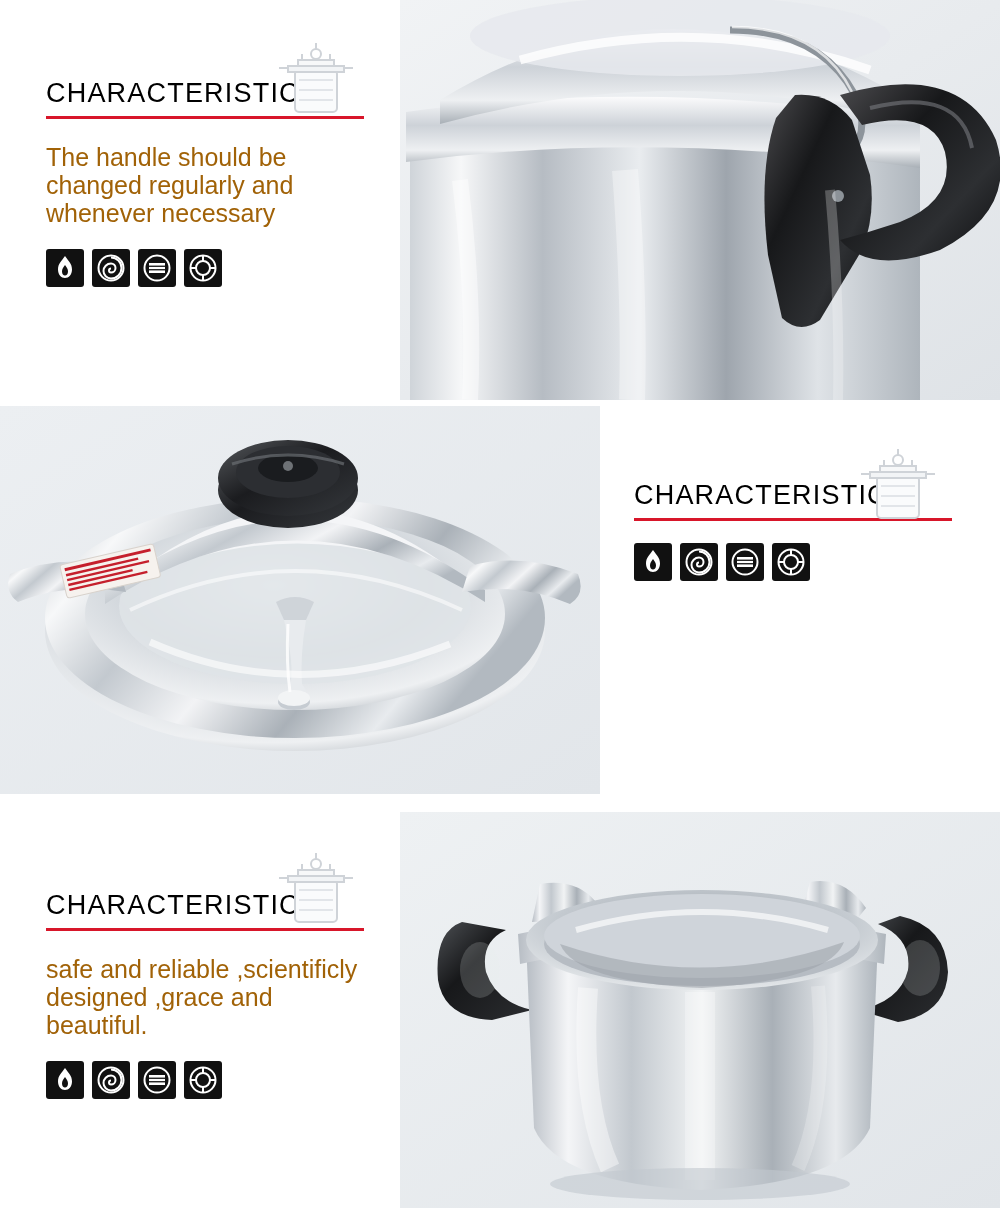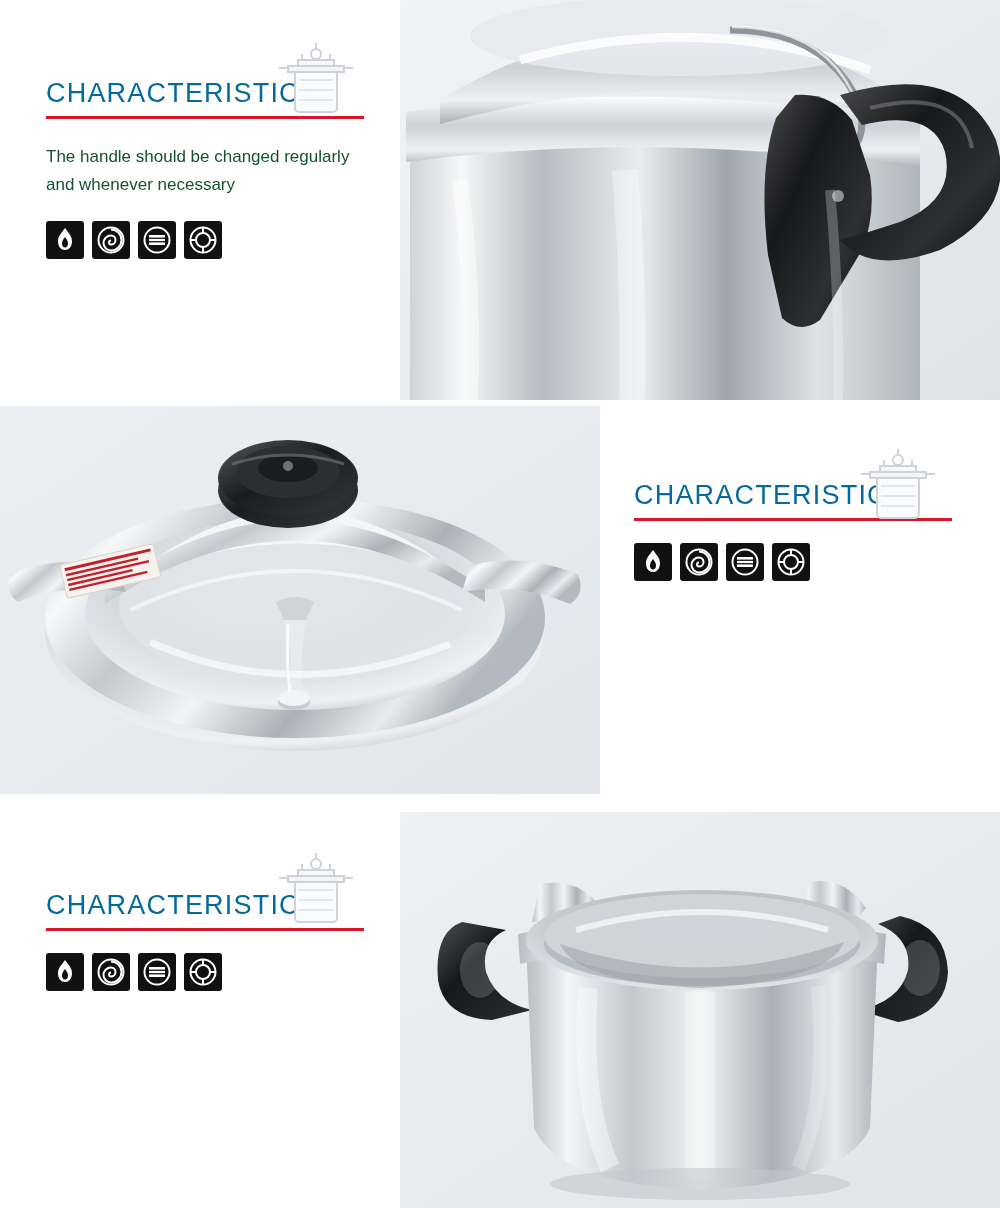--- a/index.html
+++ b/index.html
@@ -25,7 +25,7 @@
   .heading {
     font-size: 27px;
     letter-spacing: 1.2px;
-    color: #0369a1;
+    color: #000000;
     font-weight: 400;
     white-space: nowrap;
     font-family: "Liberation Sans", sans-serif;

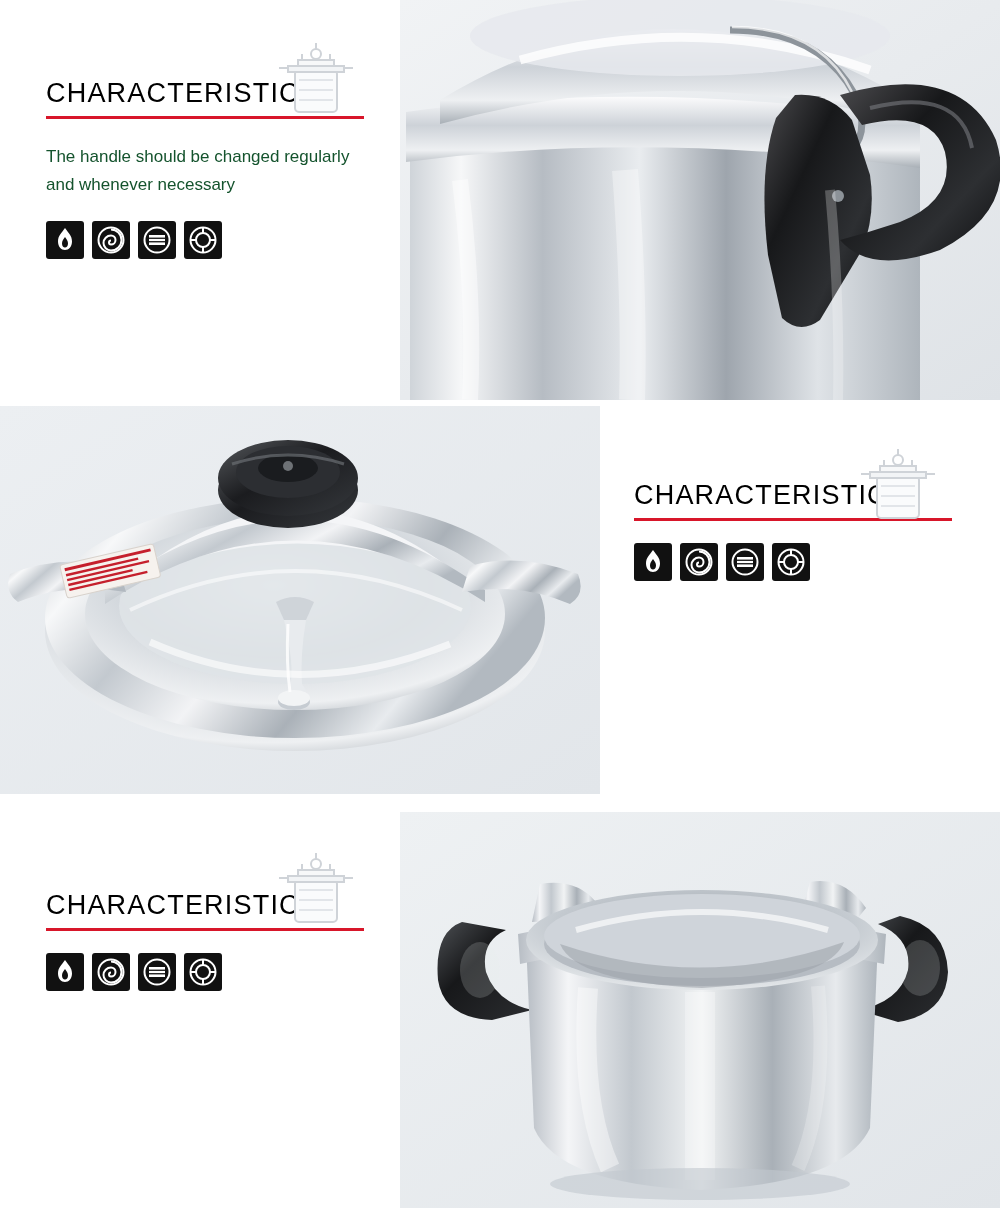--- a/index.html
+++ b/index.html
@@ -38,9 +38,9 @@
   }
   .body-text {
     margin-top: 24px;
-    font-size: 17px;
+    font-size: 25px;
     line-height: 28px;
-    color: #14532d;
+    color: #a16207;
     max-width: 320px;
   }
 

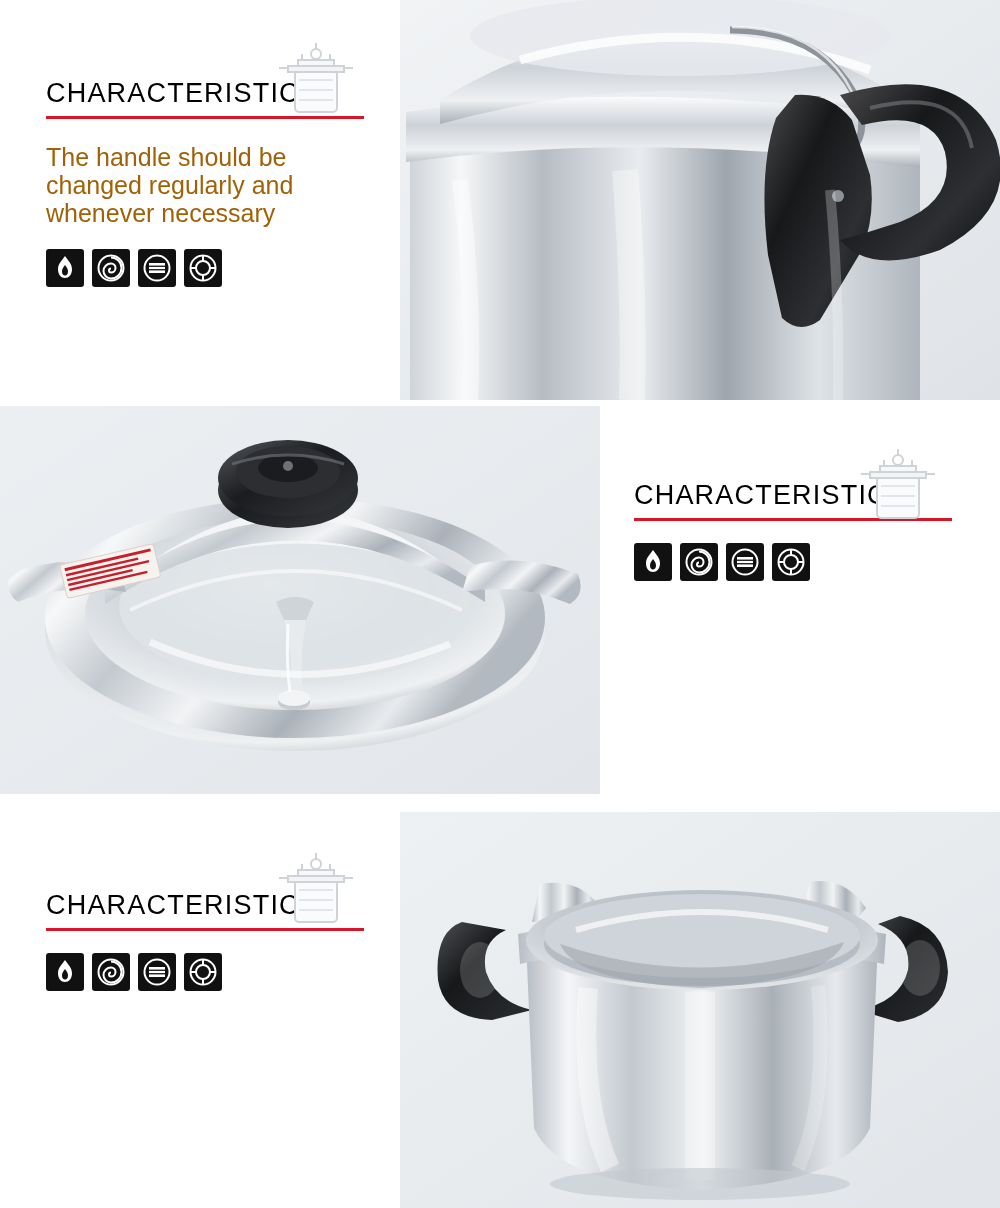--- a/index.html
+++ b/index.html
@@ -403,6 +403,7 @@
       <div class="heading">CHARACTERISTIC</div>
       <div class="heading-rule"></div>
     </div>
+    <div class="body-text">safe and reliable ,scientificly designed ,grace and beautiful.</div>
     <div class="badges">
       <div class="badge">
         <svg width="38" height="38" viewBox="0 0 38 38">

